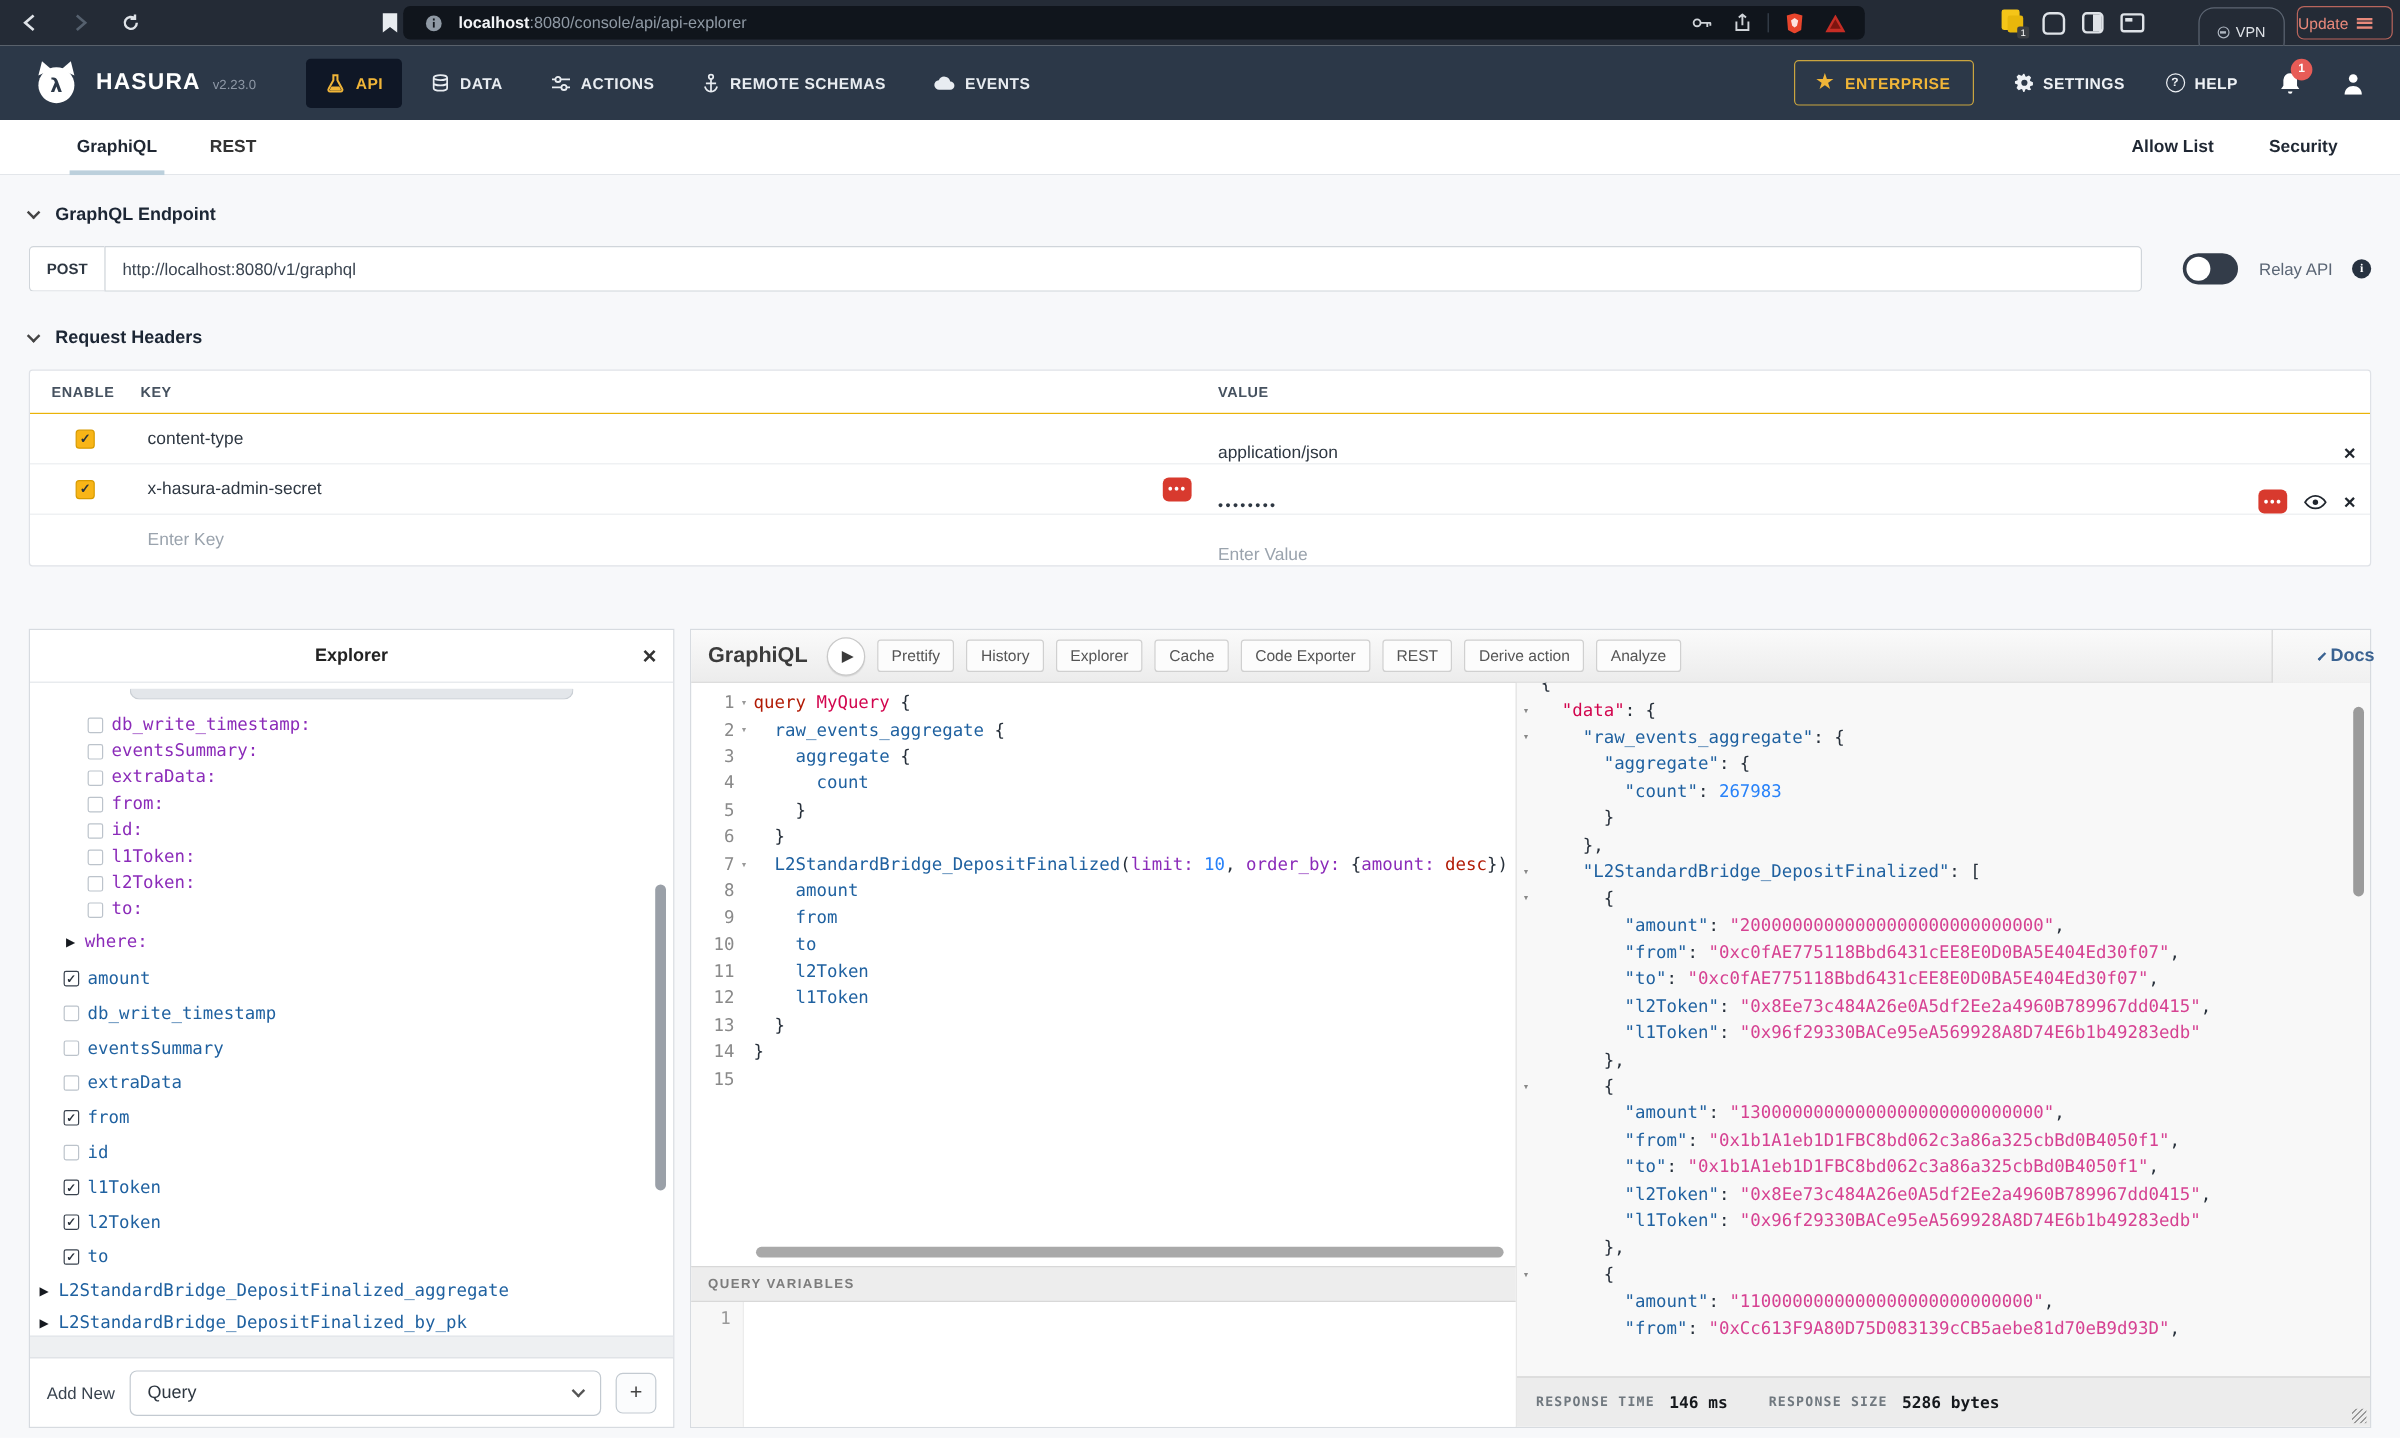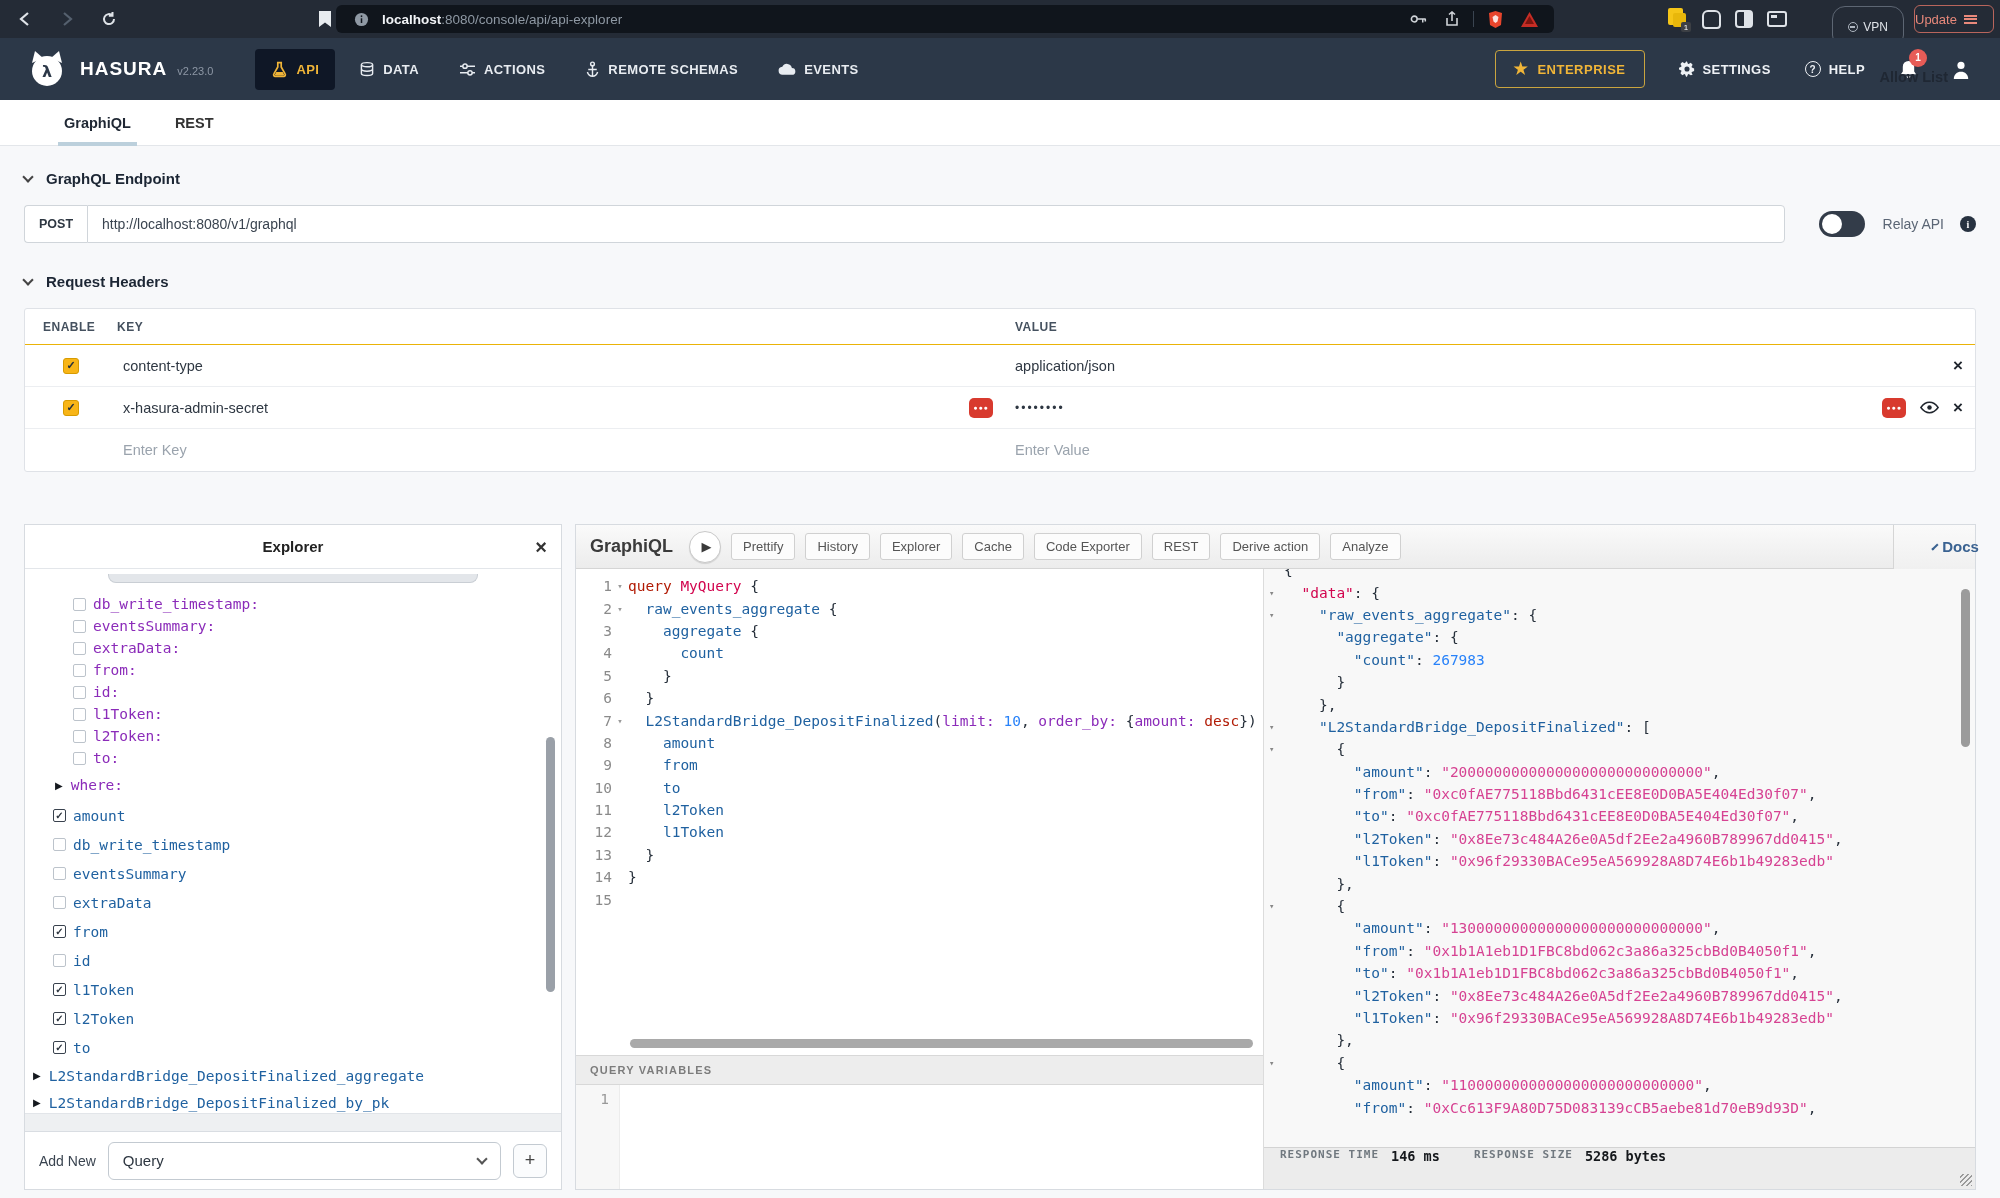--- a/index.html
+++ b/index.html
@@ -51,7 +51,7 @@
   #subnav{position:absolute;top:100px;left:0;width:2000px;height:46px;background:#fff;border-bottom:1px solid #e3e6ea;display:flex;align-items:center;}
   .stab{font-size:14.5px;font-weight:bold;color:#1f2733;position:relative;height:46px;display:flex;align-items:center;}
   .stab.active:after{content:"";position:absolute;left:-6px;right:-6px;bottom:0;height:4px;background:#bcd0dc;}
-  #subright{margin-left:auto;display:flex;gap:46px;margin-right:52px;flex-direction:column;}
+  #subright{margin-left:auto;display:flex;gap:46px;margin-right:52px;}
 
   
   #content{position:absolute;top:146px;left:0;width:2000px;height:1052px;background:#f7f8fa;padding:24px 24px 0;}

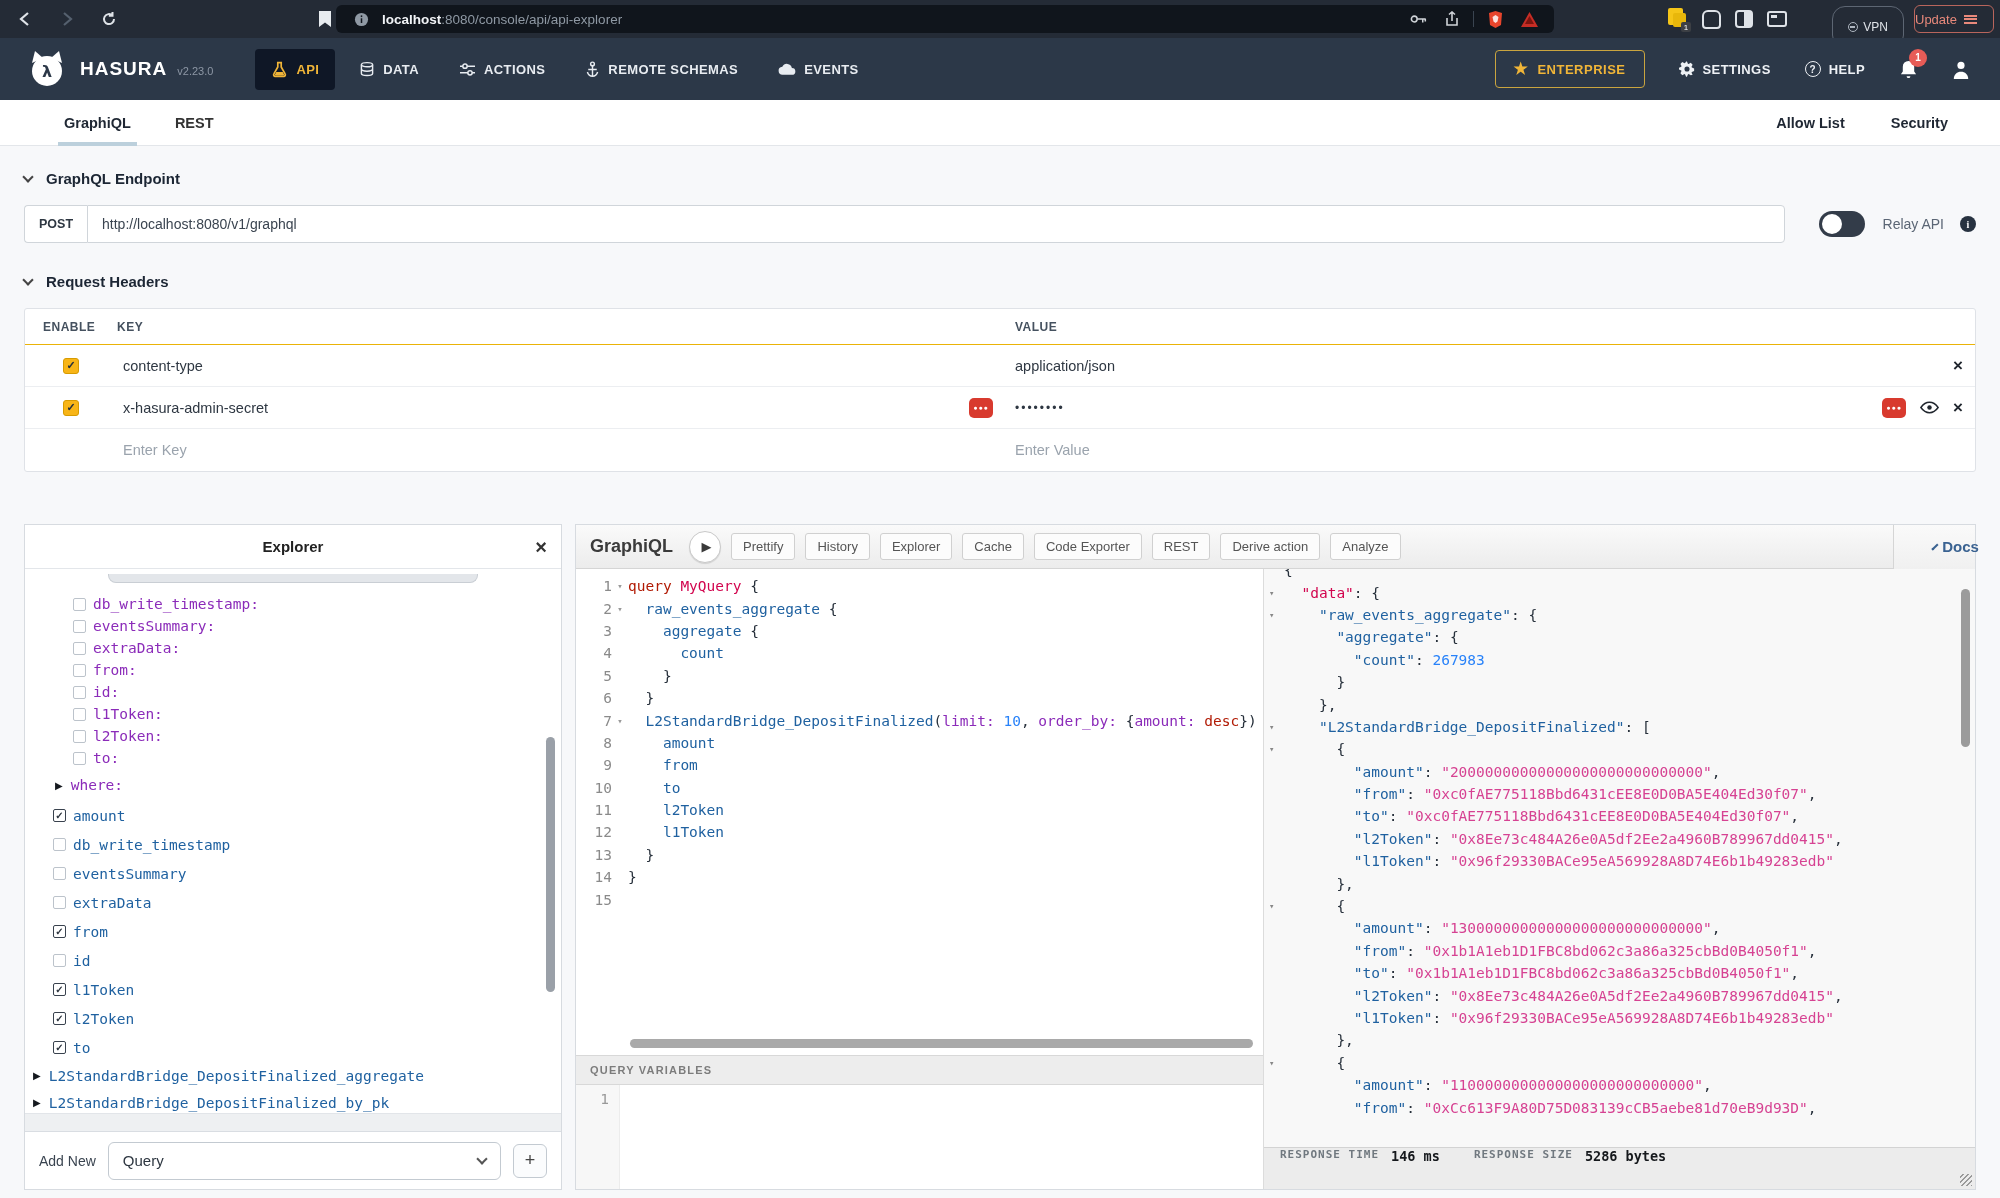--- a/index.html
+++ b/index.html
@@ -75,7 +75,7 @@
   .cell-en{display:flex;justify-content:center;}
   .cell-key,.cell-val{position:relative;display:flex;align-items:center;height:100%;padding-right:40px;}
   .cell-key{padding-left:6px;}
-  .cell-val{padding-left:10px;}
+  .cell-val{padding-left:10px;align-items:flex-end;}
   .ht-text{font-size:14.5px;color:#2e3742;}
   .ht-ph{font-size:14.5px;color:#9aa3ad;}
   .amber-cb{width:16px;height:16px;background:#f8b517;border:1px solid #d79b00;border-radius:3px;color:#27313c;font-size:11px;font-weight:bold;display:flex;align-items:center;justify-content:center;}

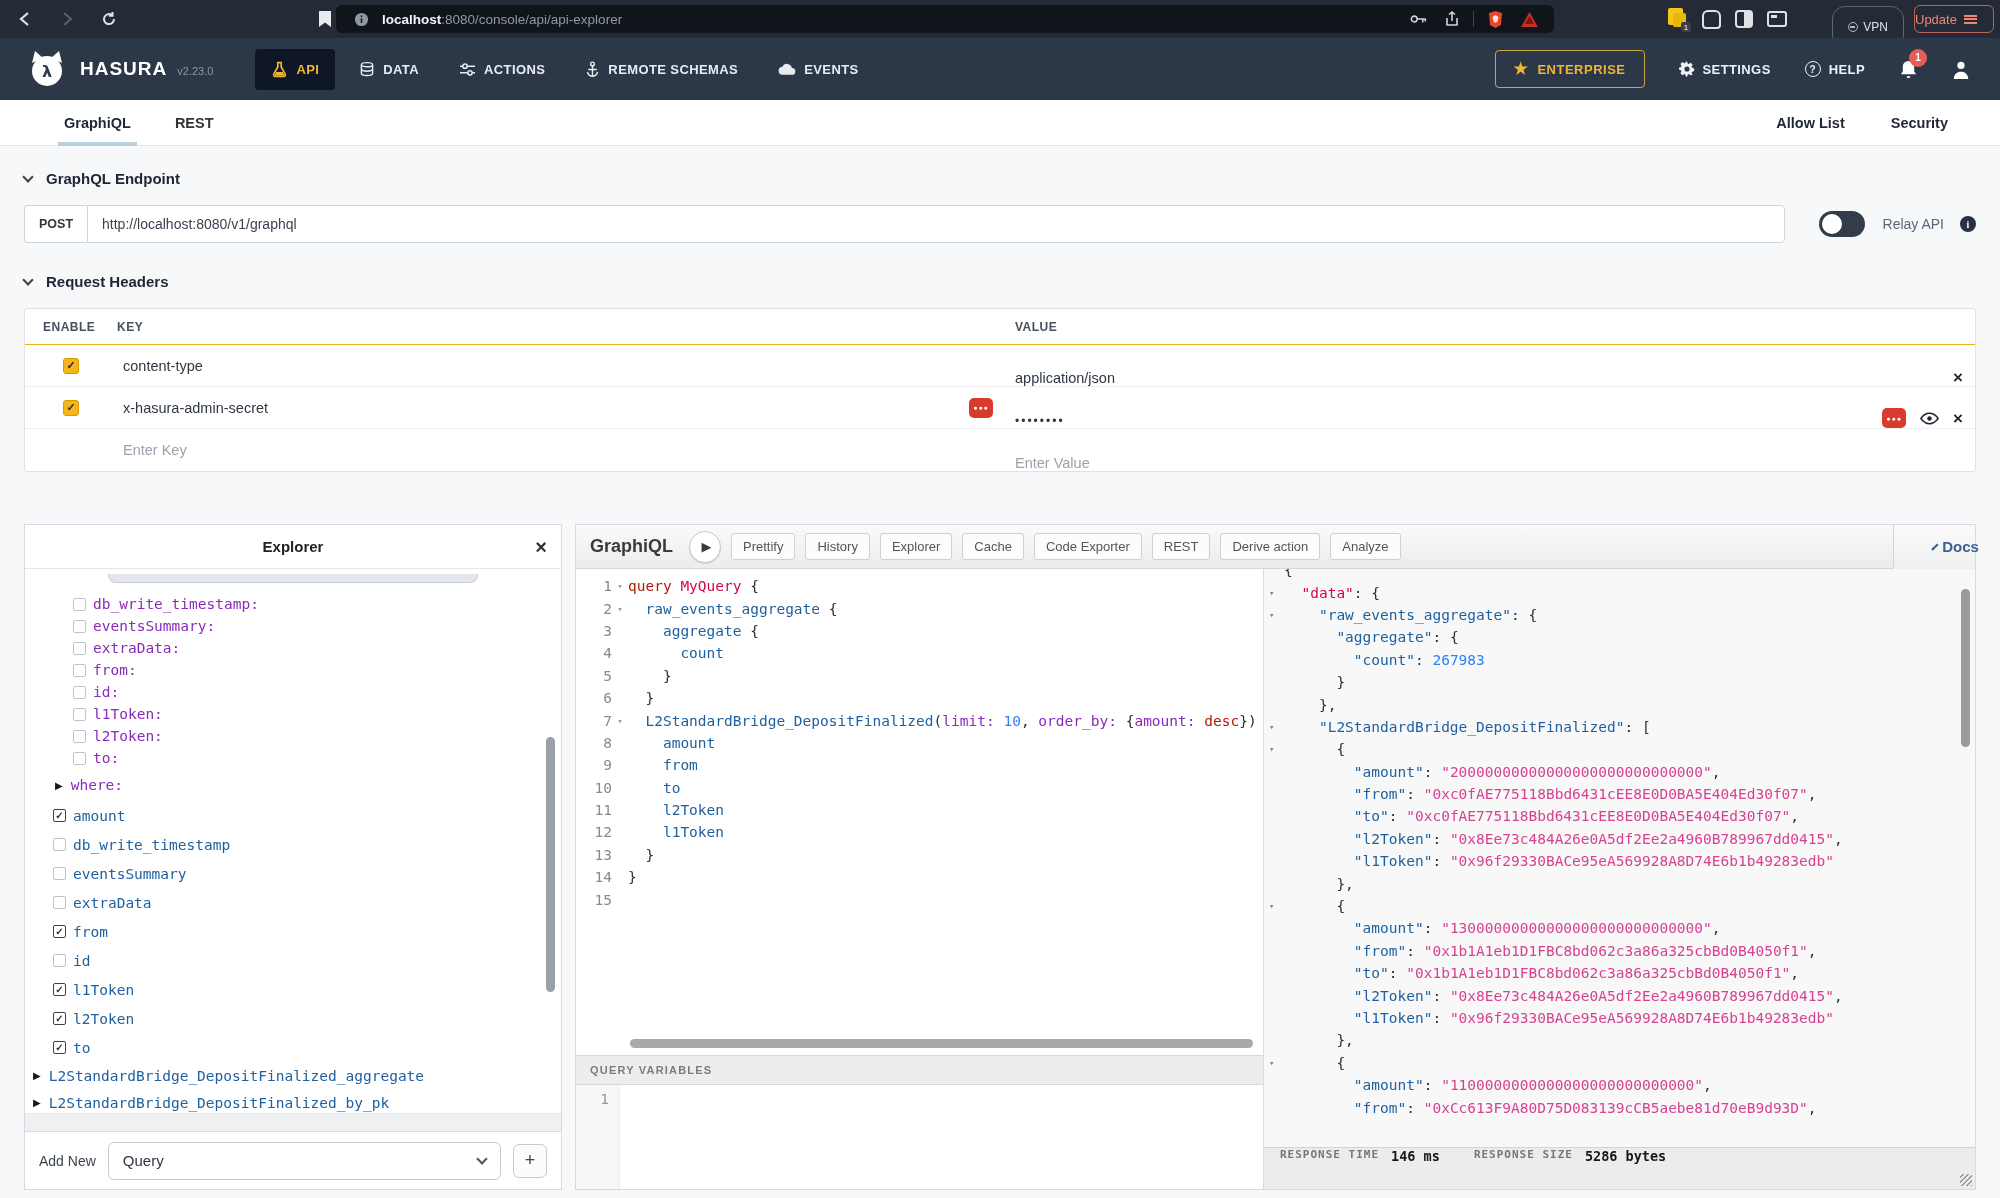--- a/index.html
+++ b/index.html
@@ -145,7 +145,7 @@
   .rs-row{display:flex;height:22.4px;font-size:14.5px;align-items:center;}
   .rs-fold{width:20px;padding-left:5px;color:#888;font-size:9px;flex:none;}
   #rs-thumb{position:absolute;right:5px;top:20px;width:9px;height:158px;background:#9b9b9b;border-radius:5px;}
-  #g-status{position:absolute;left:0;right:0;bottom:0;height:42px;background:#ececec;border-top:1px solid #d3d3d3;display:flex;align-items:flex-start;padding-left:16px;}
+  #g-status{position:absolute;left:0;right:0;bottom:0;height:42px;background:#ececec;border-top:1px solid #d3d3d3;display:flex;align-items:center;padding-left:16px;}
   .st-label{font-size:11px;font-weight:bold;color:#70787f;letter-spacing:1px;}
   .st-val{font-size:13.5px;font-weight:bold;color:#15181c;margin-left:12px;}
   .st-gap{width:34px;}

